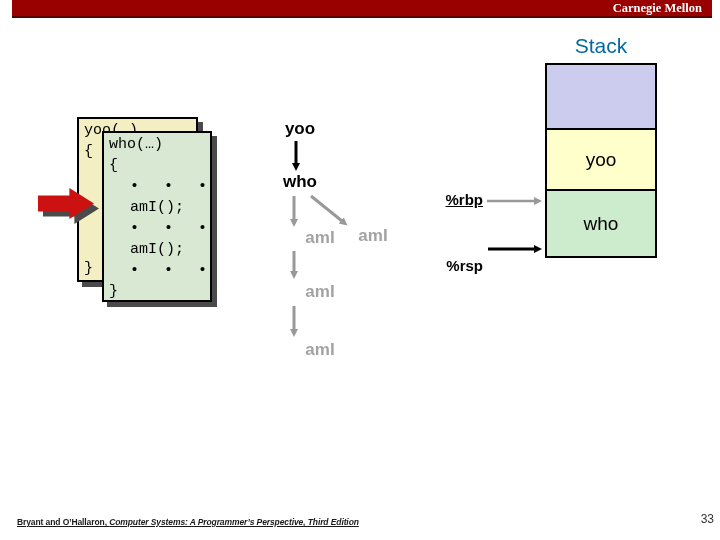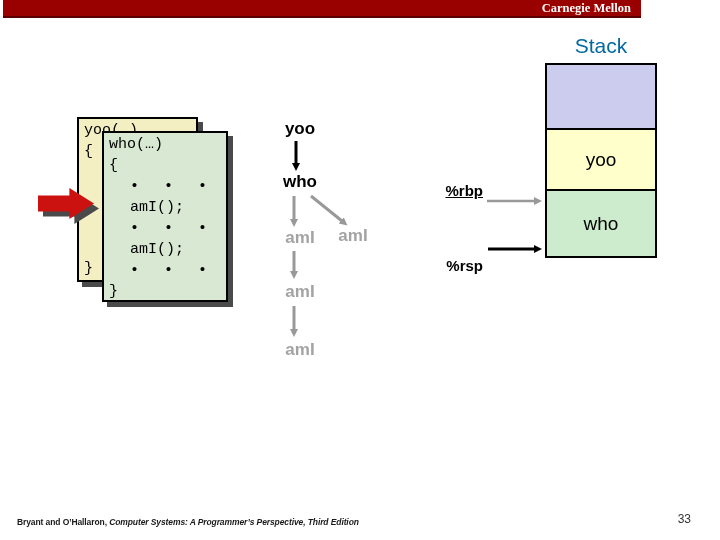--- a/index.html
+++ b/index.html
@@ -13,7 +13,7 @@
 
   
   .top-bar {
-    position: absolute; left: 3px; top: 0; width: 638px; height: 16px;
+    position: absolute; left: 12px; top: 0; width: 700px; height: 16px;
     background: var(--brand_red, #990000);
     border-bottom: 2px solid var(--brand_red_dark, #5a0000);
   }

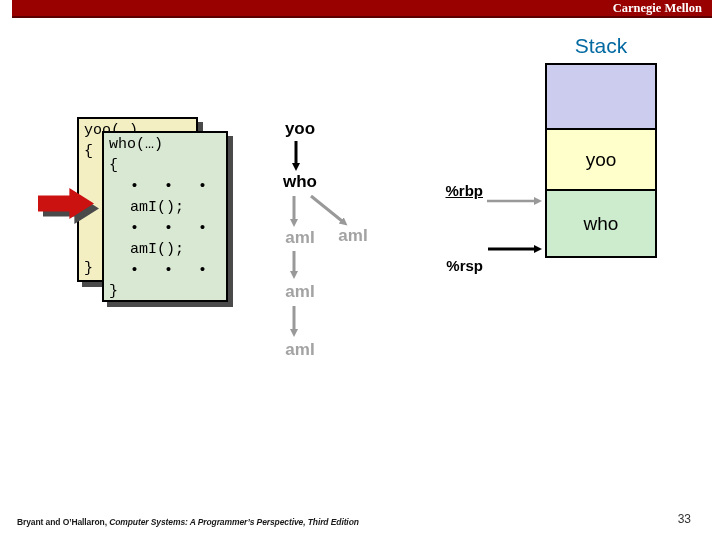--- a/index.html
+++ b/index.html
@@ -47,7 +47,7 @@
     z-index: 1;
   }
   .who-card {
-    left: 102px; top: 131px; width: 126px; height: 171px;
+    left: 102px; top: 131px; width: 110px; height: 171px;
     background: var(--card_green, #d9e8d2);
     z-index: 2;
   }

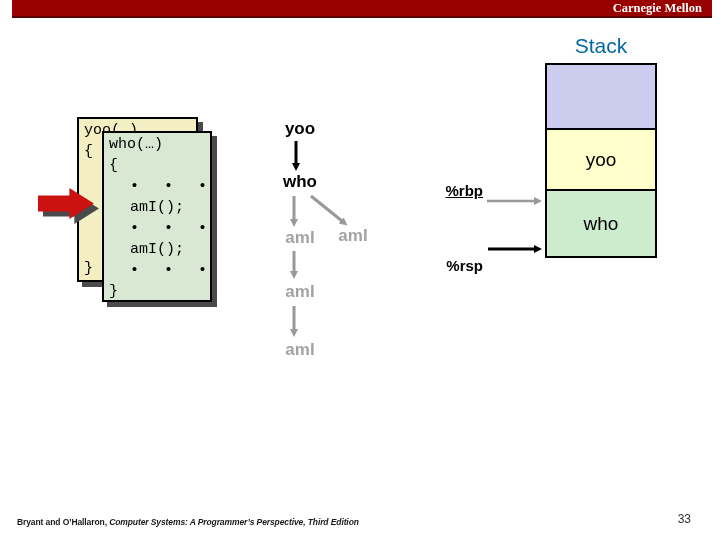--- a/index.html
+++ b/index.html
@@ -93,7 +93,7 @@
     position: absolute; width: 55px; text-align: right;
     font-size: 15px; font-weight: bold; color: #000;
   }
-  .rbp { left: 428px; top: 182px; text-decoration: underline; }
+  .rbp { left: 428px; top: 191px; text-decoration: underline; }
   .rsp { left: 428px; top: 241px; margin-top: 16px; }
 
   

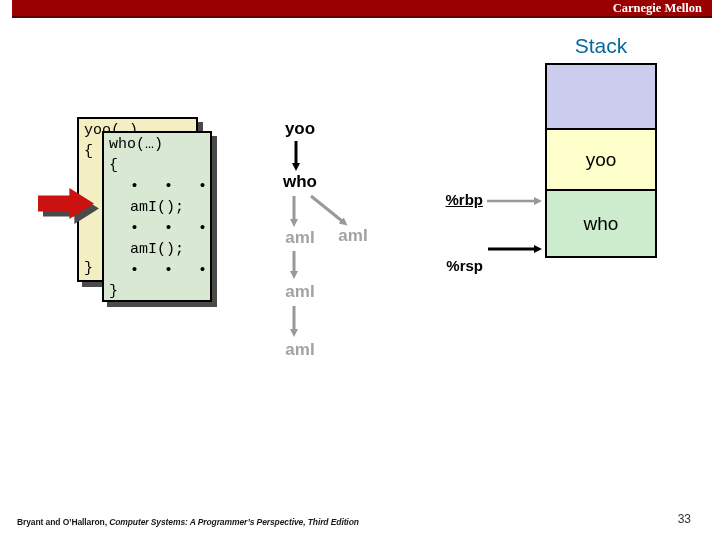--- a/index.html
+++ b/index.html
@@ -71,7 +71,7 @@
     font-size: 17px; font-weight: bold; color: #000;
     white-space: nowrap;
   }
-  .chain-node.dim { color: var(--label_gray, #a3a3a3); }
+  .chain-node.dim { color: var(--label_gray, #a3a3a3); margin-left: 20px; }
   .overlay { position: absolute; left: 0; top: 0; pointer-events: none; }
 
   

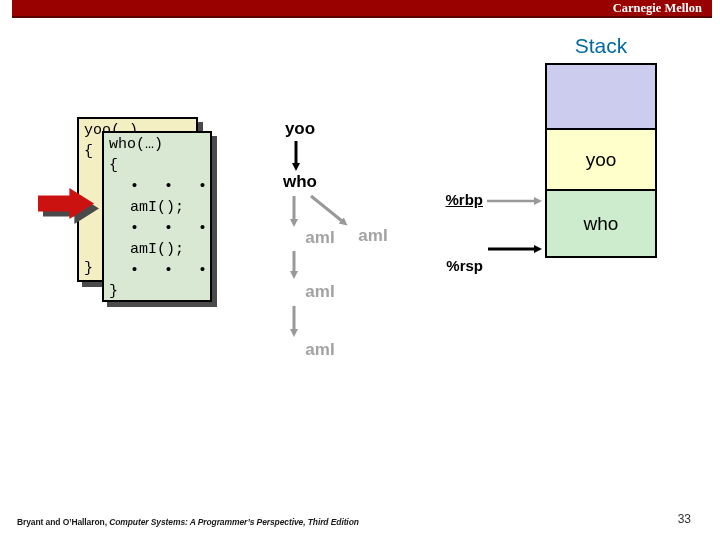--- a/index.html
+++ b/index.html
@@ -100,7 +100,7 @@
   .footer-credit {
     position: absolute; left: 17px; top: 517px;
     font-size: 8.5px; font-weight: bold; color: #1a1a1a;
-    letter-spacing: -0.1px; white-space: nowrap;
+    letter-spacing: -0.1px; white-space: nowrap; text-decoration: underline;
   }
   .footer-credit .book { font-style: italic; }
   .page-number {

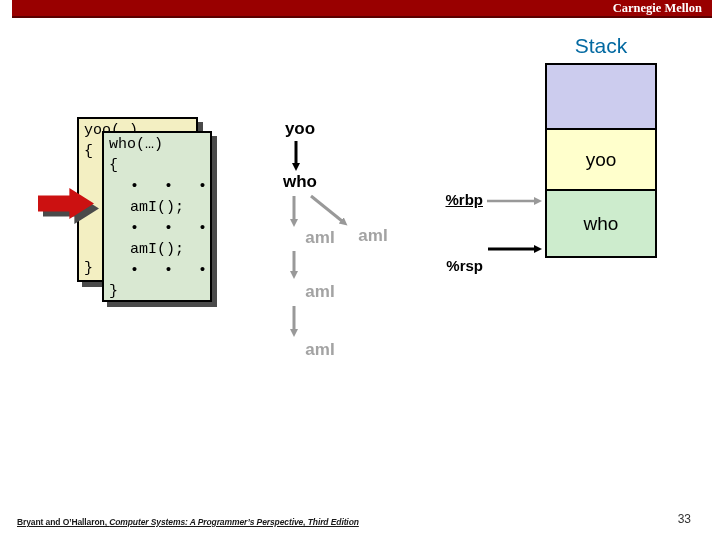--- a/index.html
+++ b/index.html
@@ -104,7 +104,7 @@
   }
   .footer-credit .book { font-style: italic; }
   .page-number {
-    position: absolute; right: 29px; top: 512px;
+    position: absolute; right: 6px; top: 512px;
     font-size: 12px; color: #333333;
   }
 </style>

